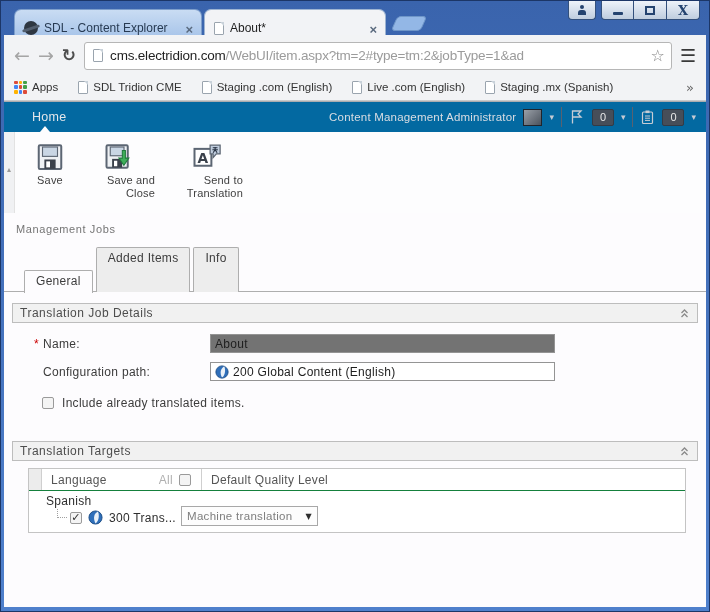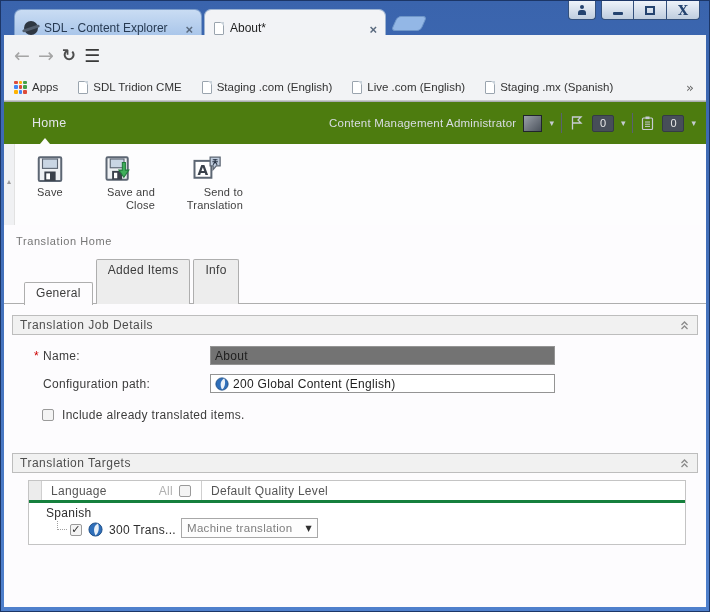--- a/index.html
+++ b/index.html
@@ -186,6 +186,11 @@
       <span class="nav-arrow">←</span>
       <span class="nav-arrow">→</span>
       <span class="nav-reload">↻</span>
+      <div class="omnibox">
+        <span class="doc-icon"></span>
+        <span class="url"><span class="host">cms.electridion.com</span><span class="path">/WebUI/item.aspx?tm=2#type=tm:2&amp;jobType=1&amp;ad</span></span>
+        <span class="star">☆</span>
+      </div>
       <span class="menu-btn">☰</span>
     </div>
 

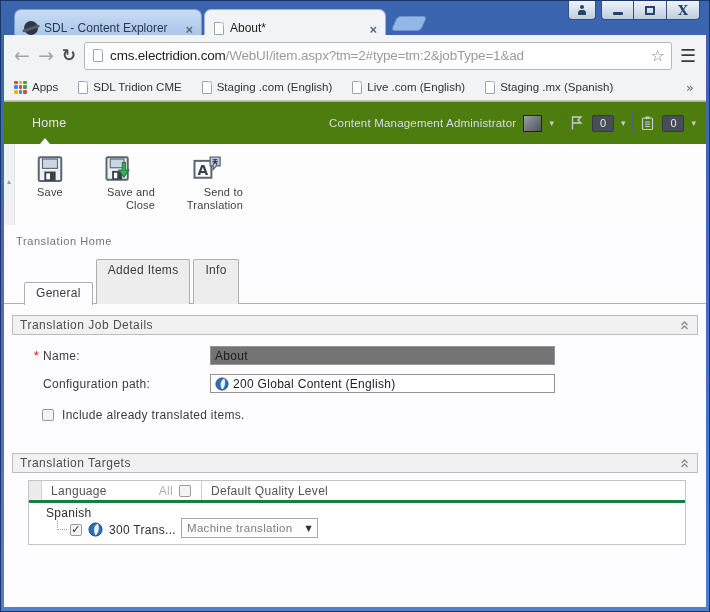--- a/index.html
+++ b/index.html
@@ -70,7 +70,7 @@
   .chrome-sep{ height:2px; background:linear-gradient(#d8d8d8,#9a9da3); }
 
   
-  .ribbon-head{ height:42px; background:#4d7c0f; display:flex; align-items:center; position:relative; color:#e3e6ea; }
+  .ribbon-head{ height:30px; background:#0369a1; display:flex; align-items:center; position:relative; color:#e3e6ea; }
   .ribbon-tab{ margin-left:28px; font-size:12.5px; letter-spacing:.3px; }
   .ribbon-notch{ position:absolute; bottom:0; left:36px; width:0; height:0;
         border-left:5px solid transparent; border-right:5px solid transparent; border-bottom:6px solid #fdfdfe; }

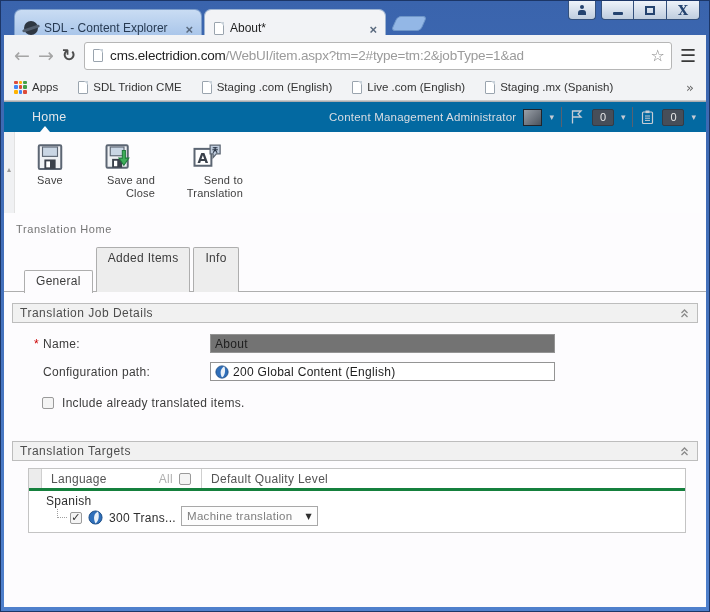--- a/index.html
+++ b/index.html
@@ -298,7 +298,7 @@
     </div>
 
     <div class="content">
-      <div class="breadcrumb">Translation Home</div>
+      <div class="breadcrumb">Management Jobs</div>
 
       <div class="cms-tabs">
         <span class="cms-tab active">General</span>

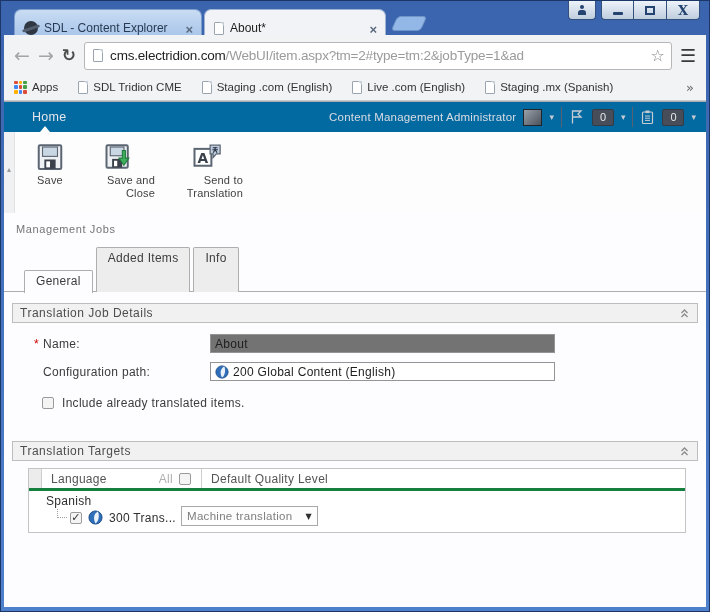--- a/index.html
+++ b/index.html
@@ -125,7 +125,7 @@
 
   .targets-section{ margin-top:31px; }
   .targets-table{ margin:7px 12px 0 16px; border:1px solid #c4c4c4; background:#fff; }
-  .tt-head{ height:22px; display:flex; align-items:center; border-bottom:3px solid #15803d; font-size:12px; color:#555; }
+  .tt-head{ height:22px; display:flex; align-items:center; border-bottom:1px solid #15803d; font-size:12px; color:#555; }
   .tt-gutter{ width:13px; align-self:stretch; background:#ececec; border-right:1px solid #cfcfcf; }
   .tt-lang{ padding-left:9px; }
   .tt-all{ margin-left:52px; color:#b0b0b0; }

